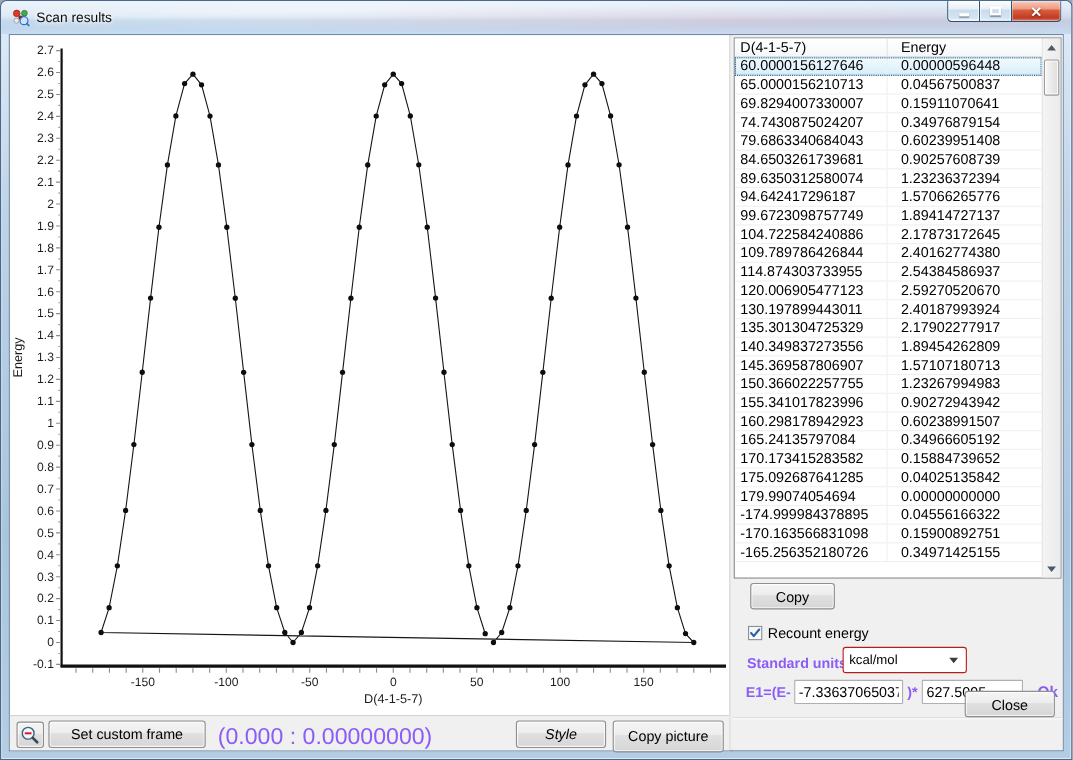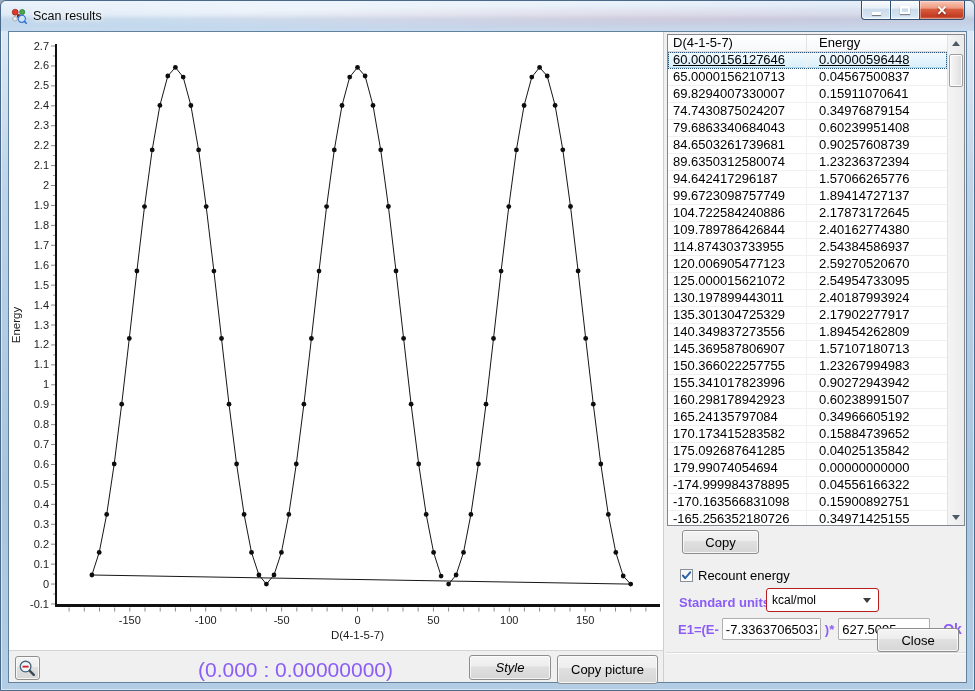--- a/index.html
+++ b/index.html
@@ -63,7 +63,7 @@
   .tcell.c1{width:139px;padding-left:5px;border-right:1px solid #f0f0f0;}
   .tcell.c2{flex:1;padding-left:12px;}
   .trow.selected{background:linear-gradient(180deg,#f3fafd,#d8effb);
-    outline:1px dotted #2c5379;outline-offset:-1px;box-shadow:inset 0 0 0 1px #abd9f0;text-decoration:underline;}
+    outline:1px dotted #2c5379;outline-offset:-1px;box-shadow:inset 0 0 0 1px #abd9f0;}
   
   .vscroll{position:absolute;right:0;top:0;bottom:0;width:17px;background:linear-gradient(90deg,#f4f4f4,#ebebeb);border-left:1px solid #e2e2e2;}
   .sb-up,.sb-down{position:absolute;left:0;right:0;height:16px;display:flex;align-items:center;justify-content:center;}

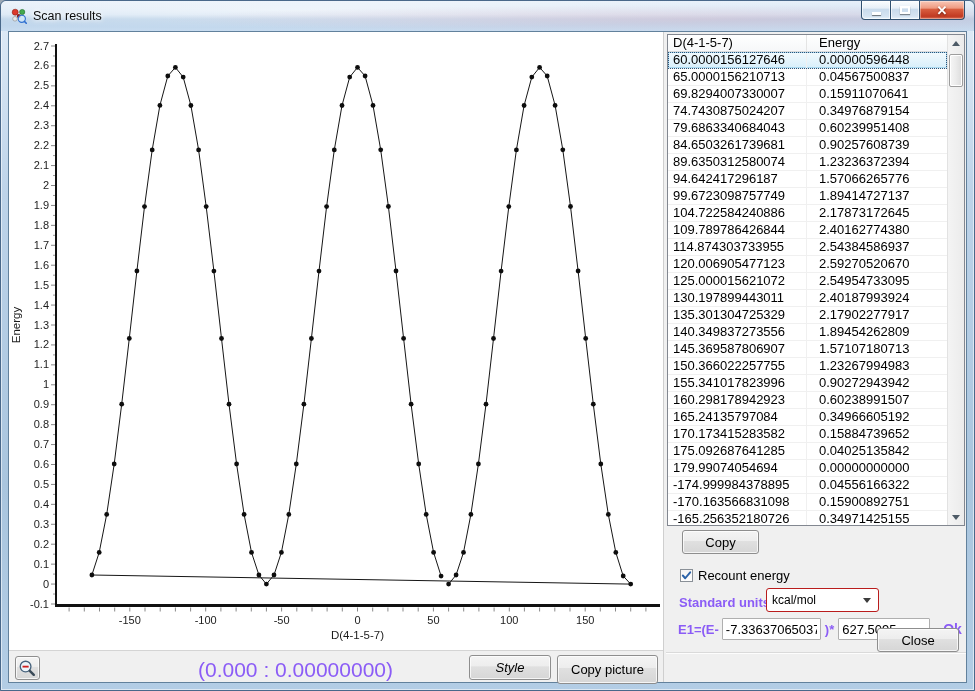--- a/index.html
+++ b/index.html
@@ -413,10 +413,6 @@
               <div class="tcell c2">2.59270520670</div>
             </div>
             <div class="trow">
-              <div class="tcell c1">125.000015621072</div>
-              <div class="tcell c2">2.54954733095</div>
-            </div>
-            <div class="trow">
               <div class="tcell c1">130.197899443011</div>
               <div class="tcell c2">2.40187993924</div>
             </div>

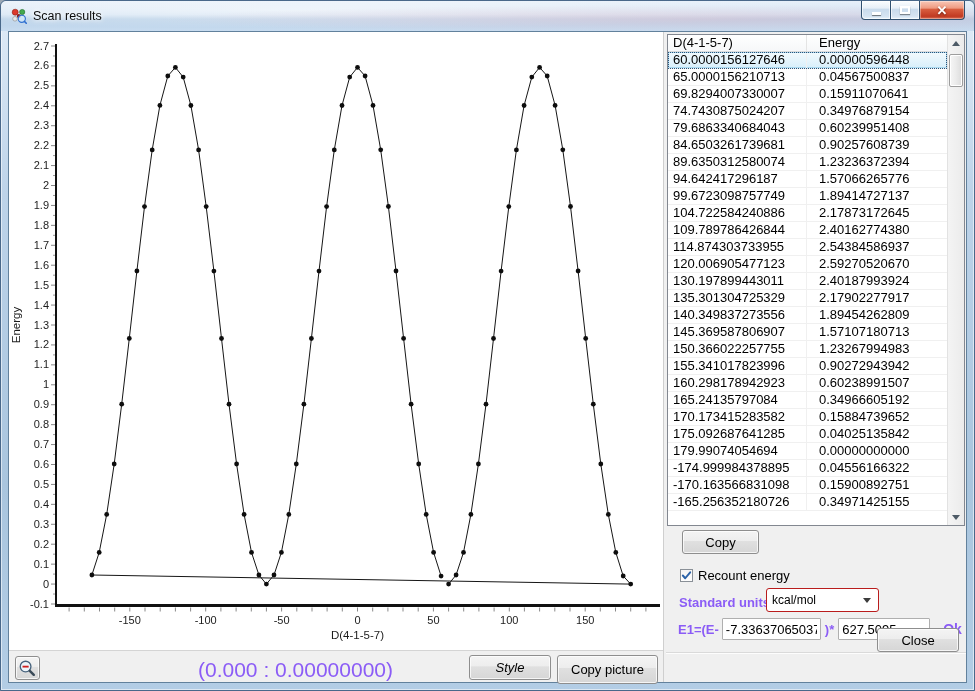--- a/index.html
+++ b/index.html
@@ -347,6 +347,7 @@
             <line x1="13.4" y1="13.4" x2="17.6" y2="17.6" stroke="#3a4a58" stroke-width="2.6" stroke-linecap="round"></line>
           </svg>
         </button>
+        <button class="btn scf">Set custom frame</button>
         <div class="coords">(0.000 : 0.00000000)</div>
         <button class="btn stylebtn">Style</button>
         <button class="btn copypicbtn">Copy picture</button>

